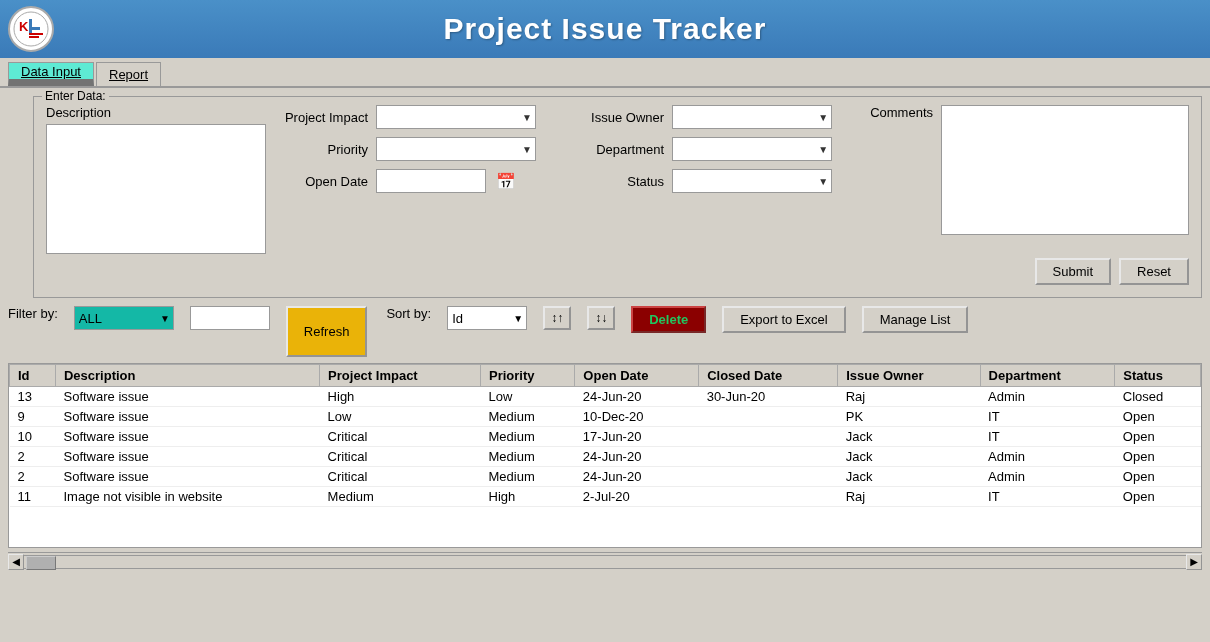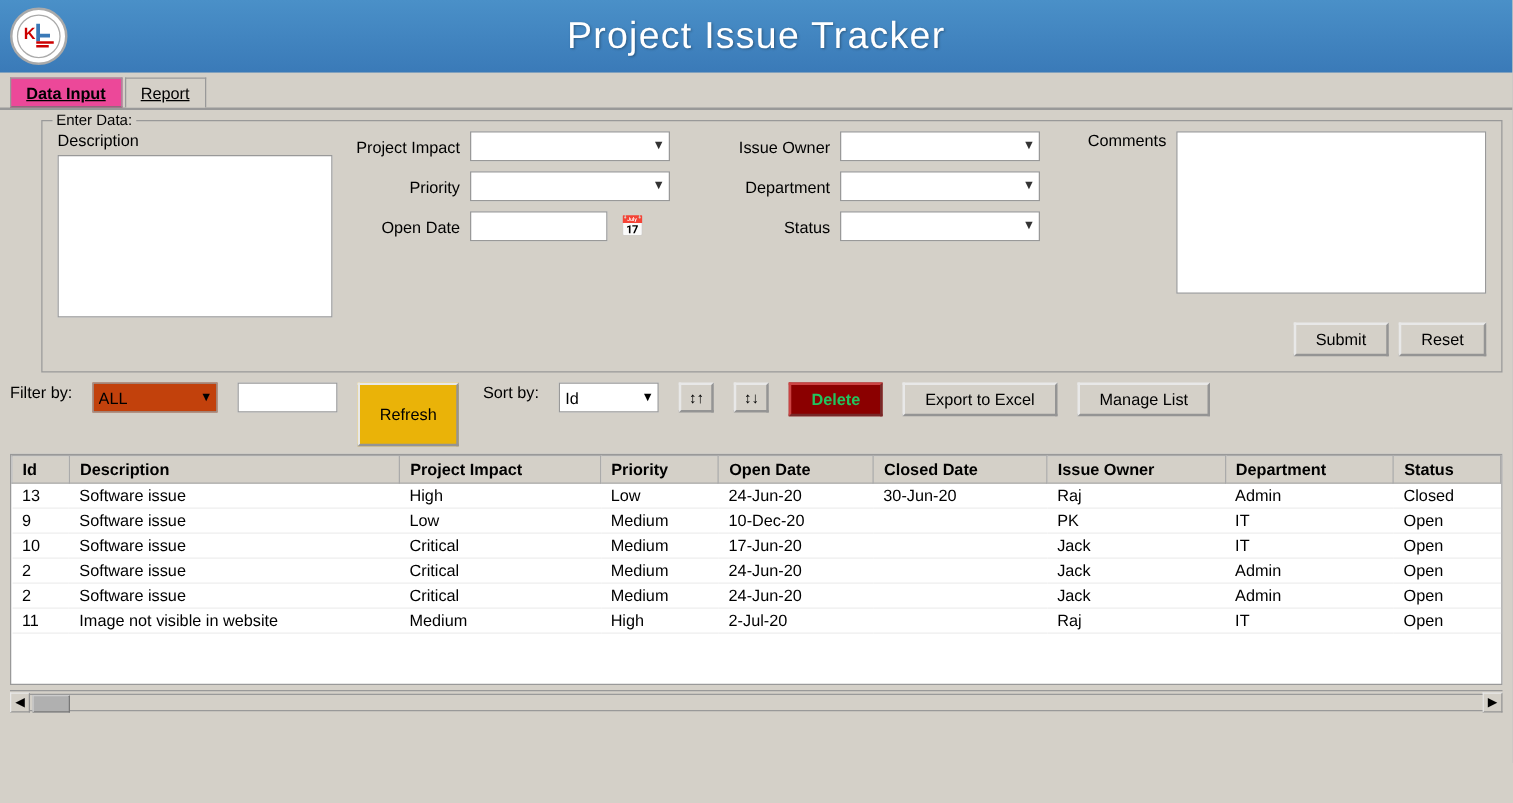--- a/index.html
+++ b/index.html
@@ -33,7 +33,7 @@
     .header-title {
       color: white;
       font-size: 30px;
-      font-weight: normal;
+      font-weight: bold;
       text-shadow: 1px 1px 2px rgba(0,0,0,0.3);
       letter-spacing: 1px;
     }

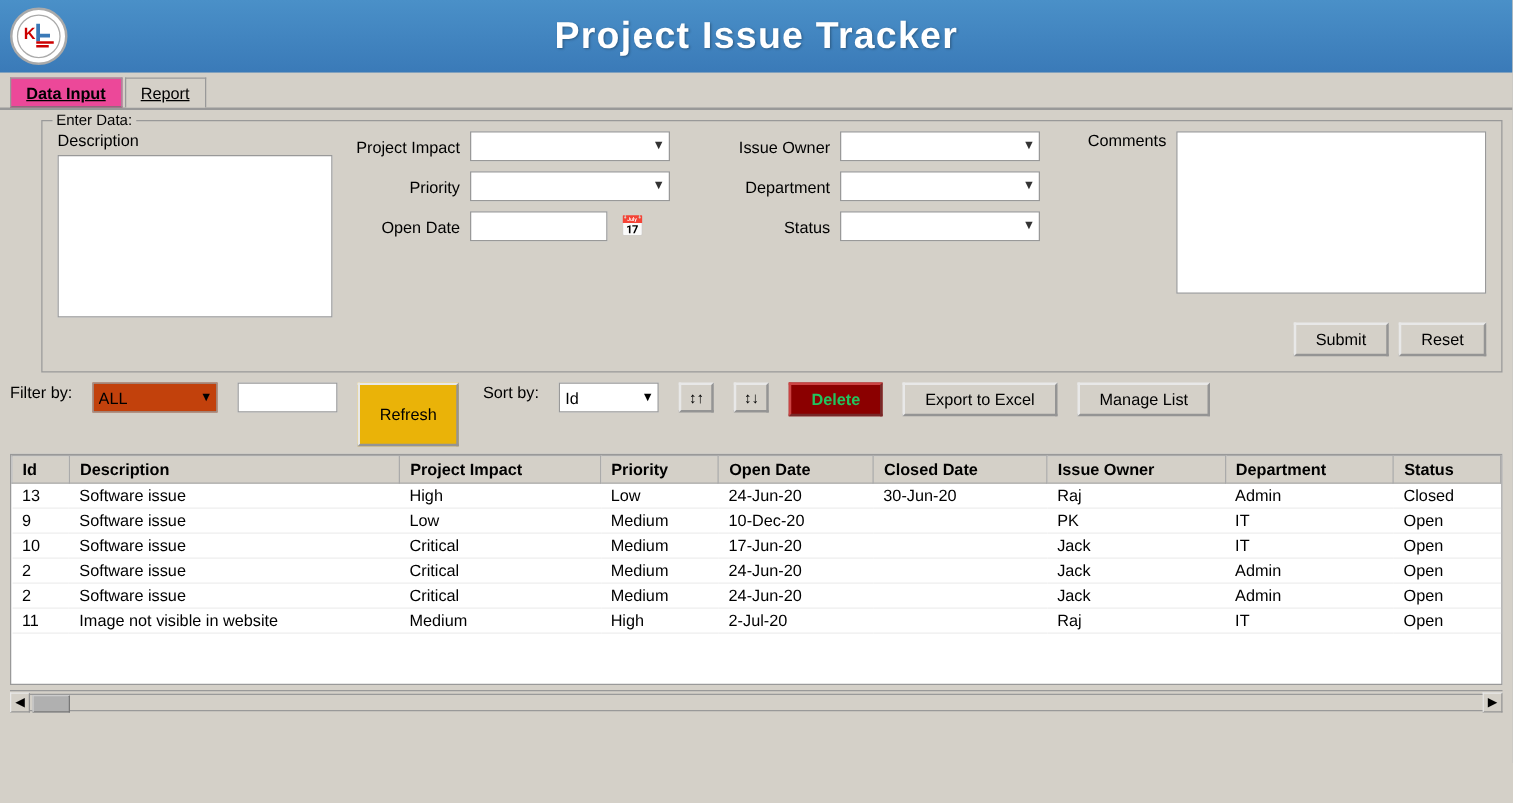--- a/index.html
+++ b/index.html
@@ -60,9 +60,9 @@
       align-items: center;
     }
     .tab.active {
-      background: #ec4899;
-      border-bottom: 1px solid #737373;
-      font-weight: bold;
+      background: #5eead4;
+      border-bottom: 7px solid #737373;
+      font-weight: normal;
     }
     .tab-underline {
       text-decoration: underline;

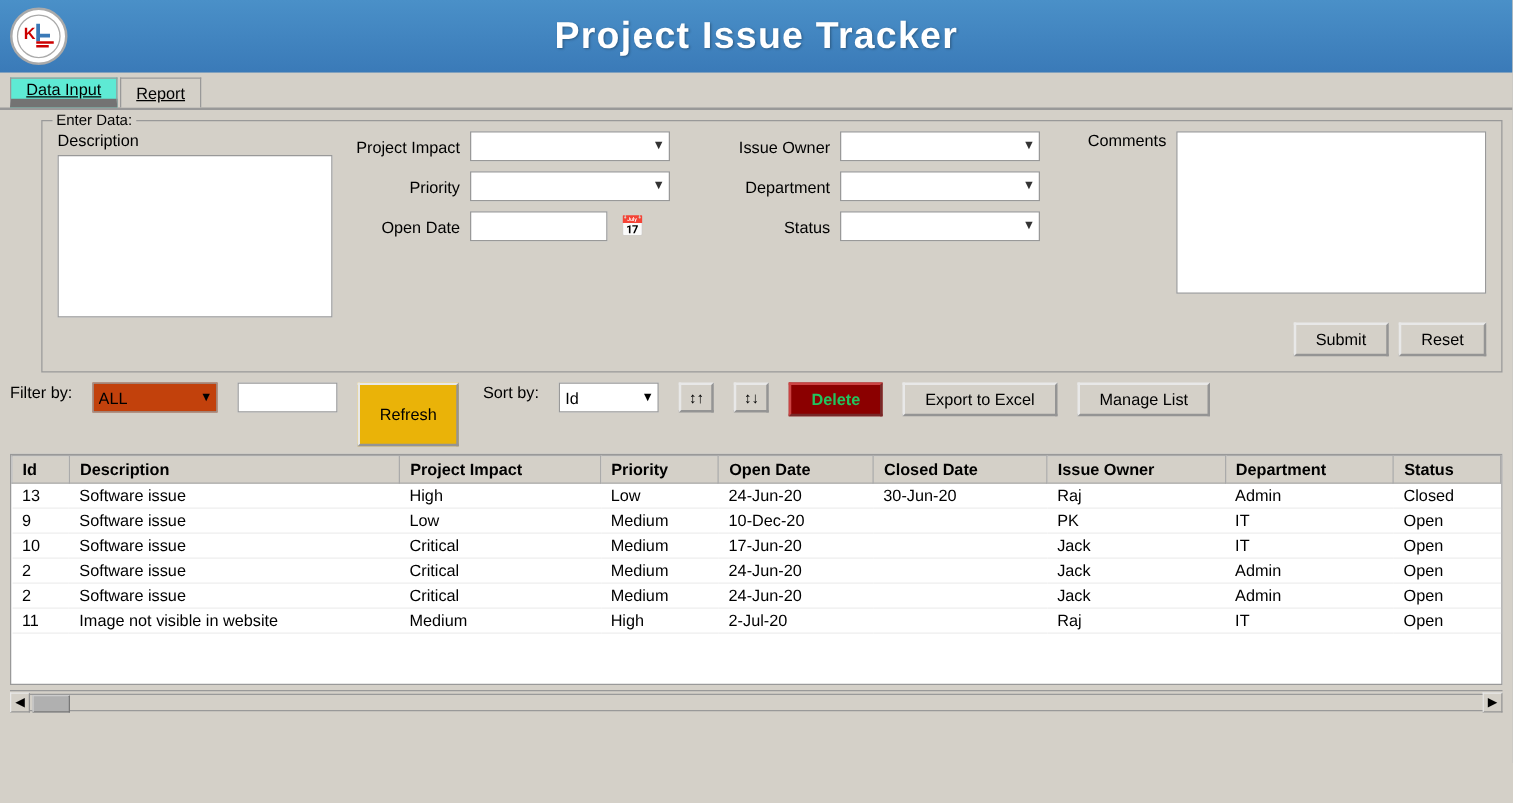--- a/index.html
+++ b/index.html
@@ -237,7 +237,7 @@
     .filter-select {
       width: 100px;
       height: 24px;
-      background: #c2410c;
+      background: #14b8a6;
       border: 1px solid #999;
       appearance: none;
       -webkit-appearance: none;

